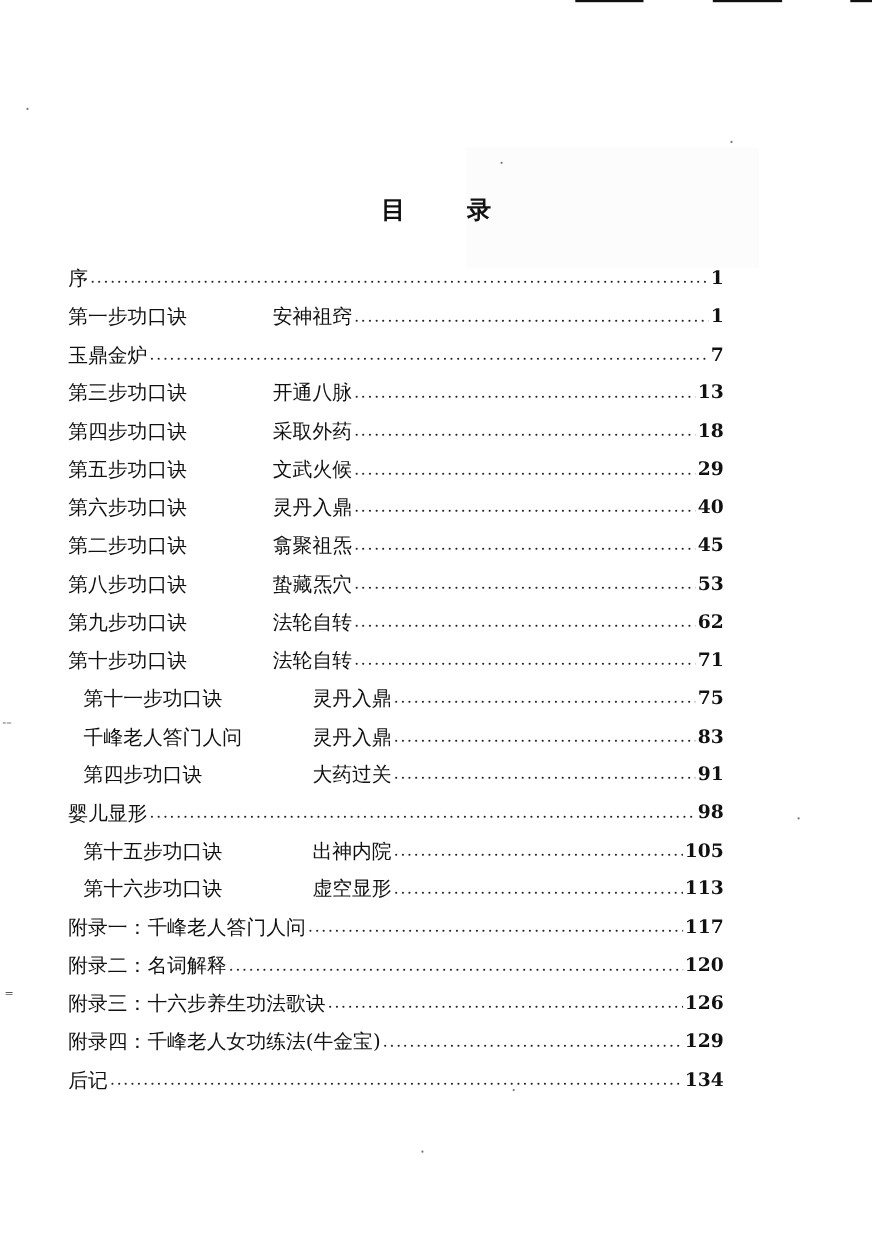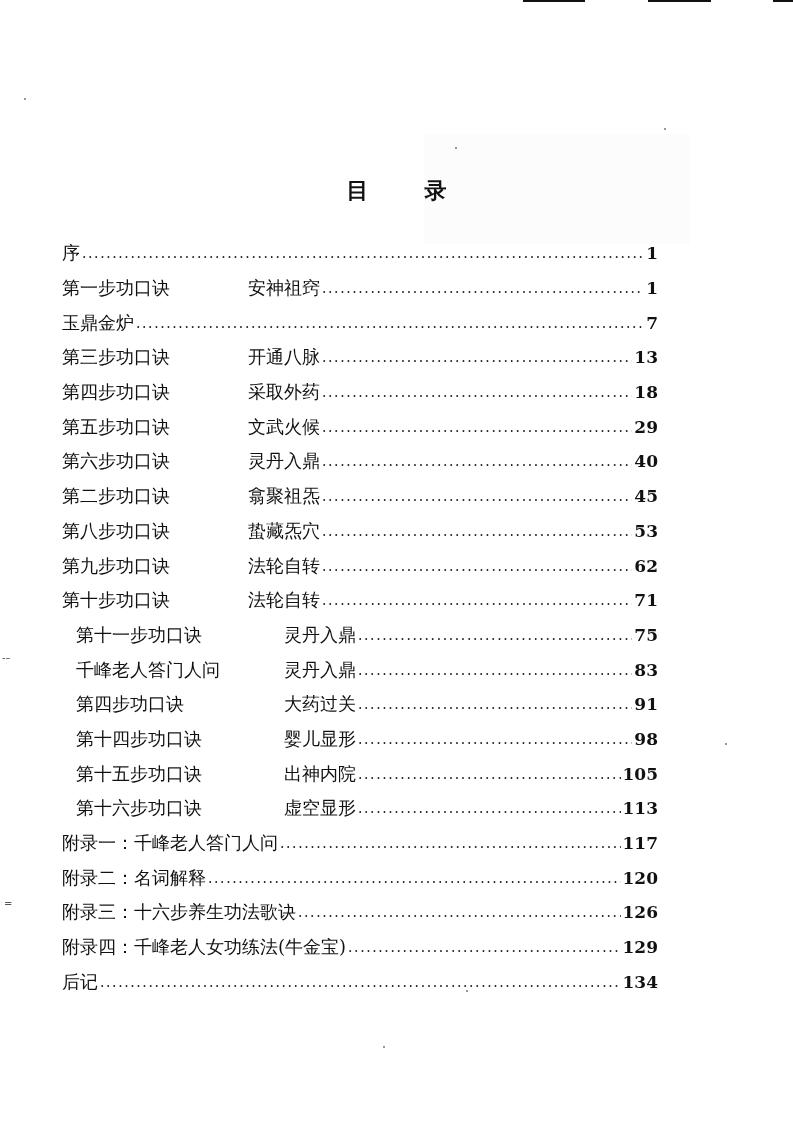--- a/index.html
+++ b/index.html
@@ -219,7 +219,6 @@
   </div>
 
   <div class="toc-row">
-    <span class="step w2">第十四步功口诀</span>
     <span class="name">婴儿显形</span>
     <span class="leader"></span>
     <span class="page">98</span>

